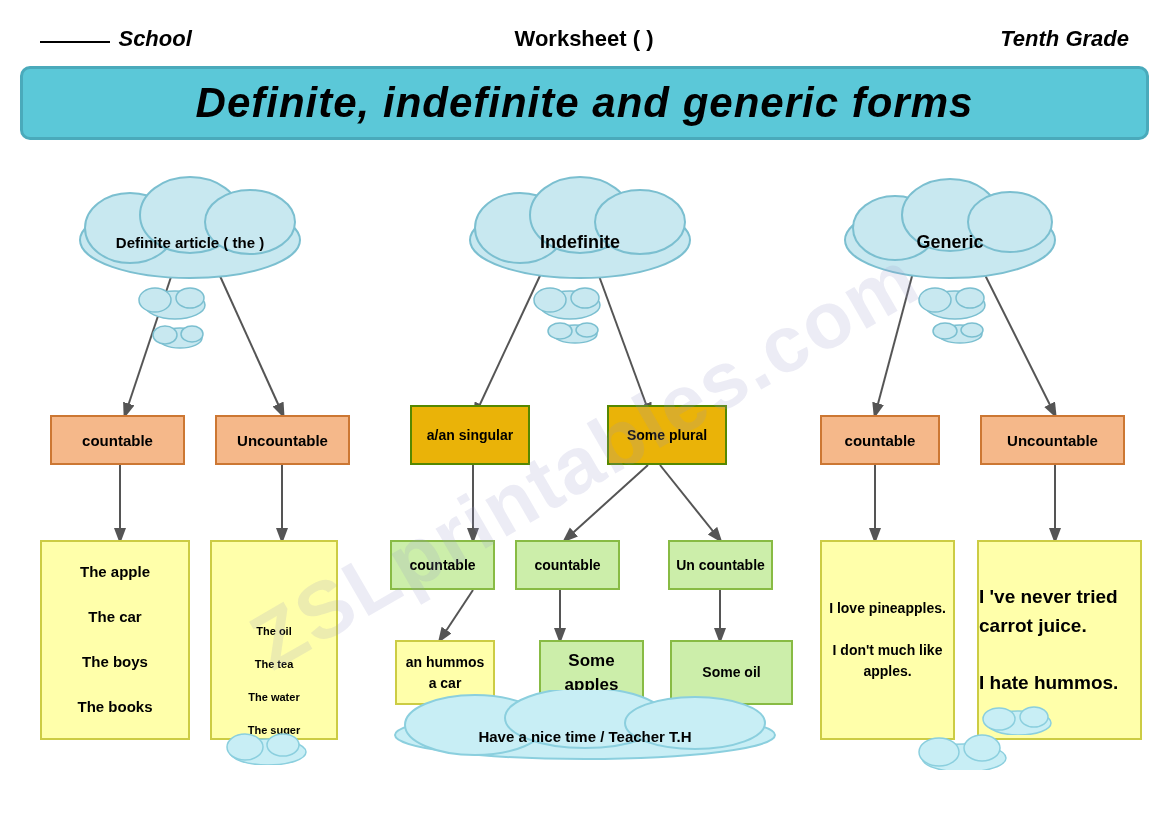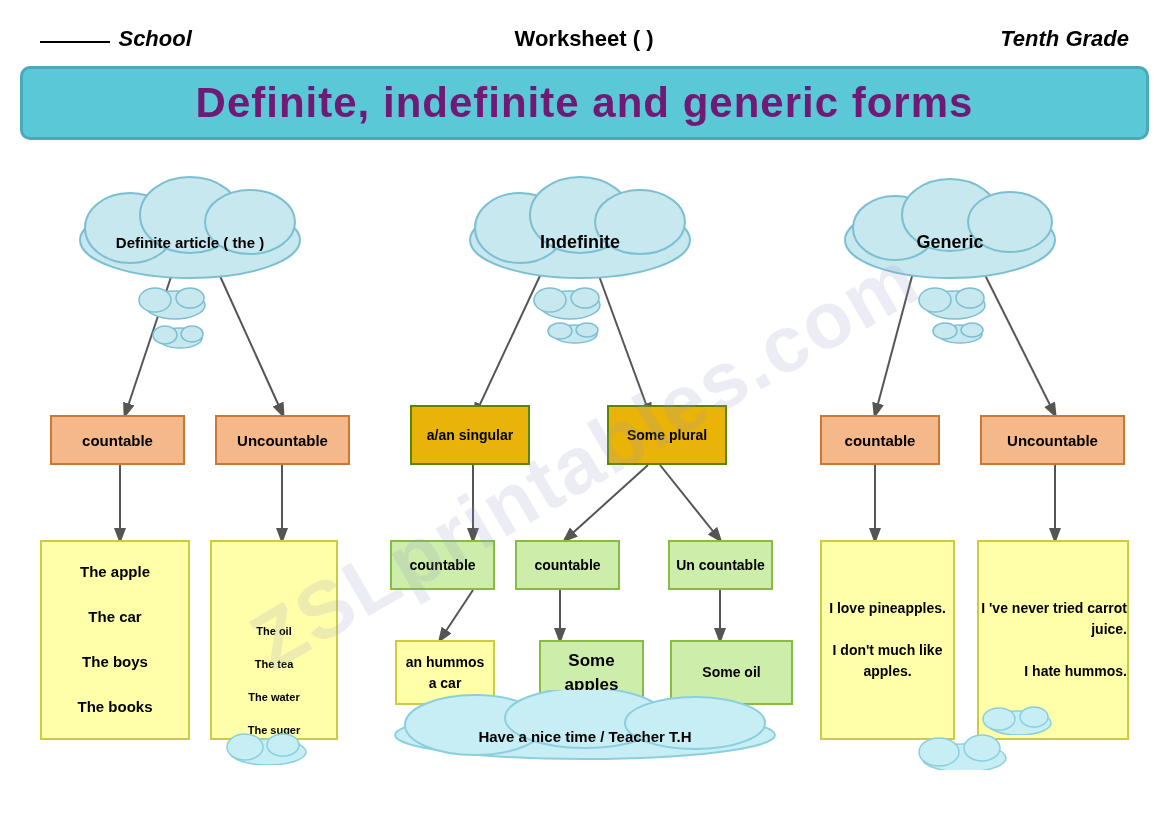--- a/index.html
+++ b/index.html
@@ -47,7 +47,8 @@
     }
     .title-banner h1 {
       font-size: 42px;
-      color: #701a75;
+      color: #000000;
+      font-style: italic;
       font-weight: bold;
       letter-spacing: 1px;
     }

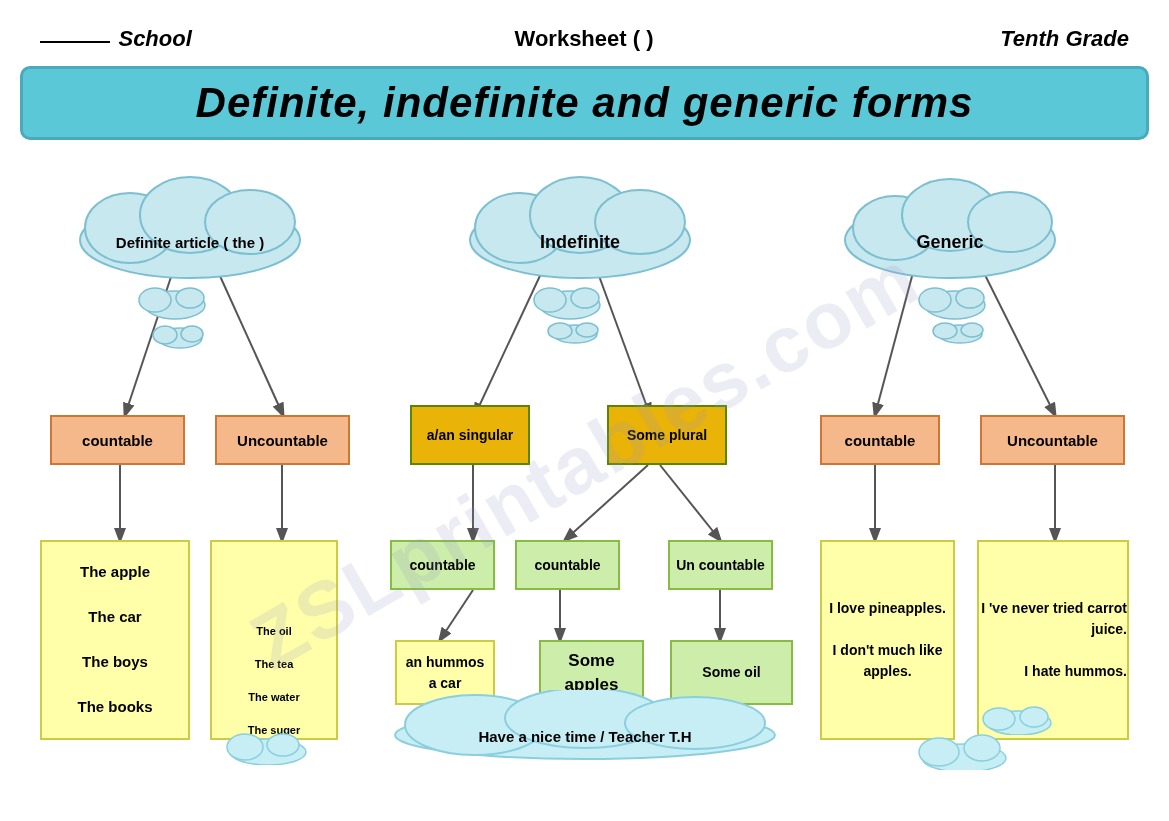--- a/index.html
+++ b/index.html
@@ -319,7 +319,7 @@
 I don't much like apples.</span>
     </div>
 
-    <div class="box box-yellow" style="left:957px;top:390px;width:152px;height:200px;font-size:14px;flex-direction:column;line-height:1.6;text-align:right;">
+    <div class="box box-yellow" style="left:957px;top:390px;width:165px;height:200px;font-size:19px;flex-direction:column;line-height:1.6;text-align:left;">
       <span class="multiline">I 've never tried carrot juice.
 
 I hate hummos.</span>

